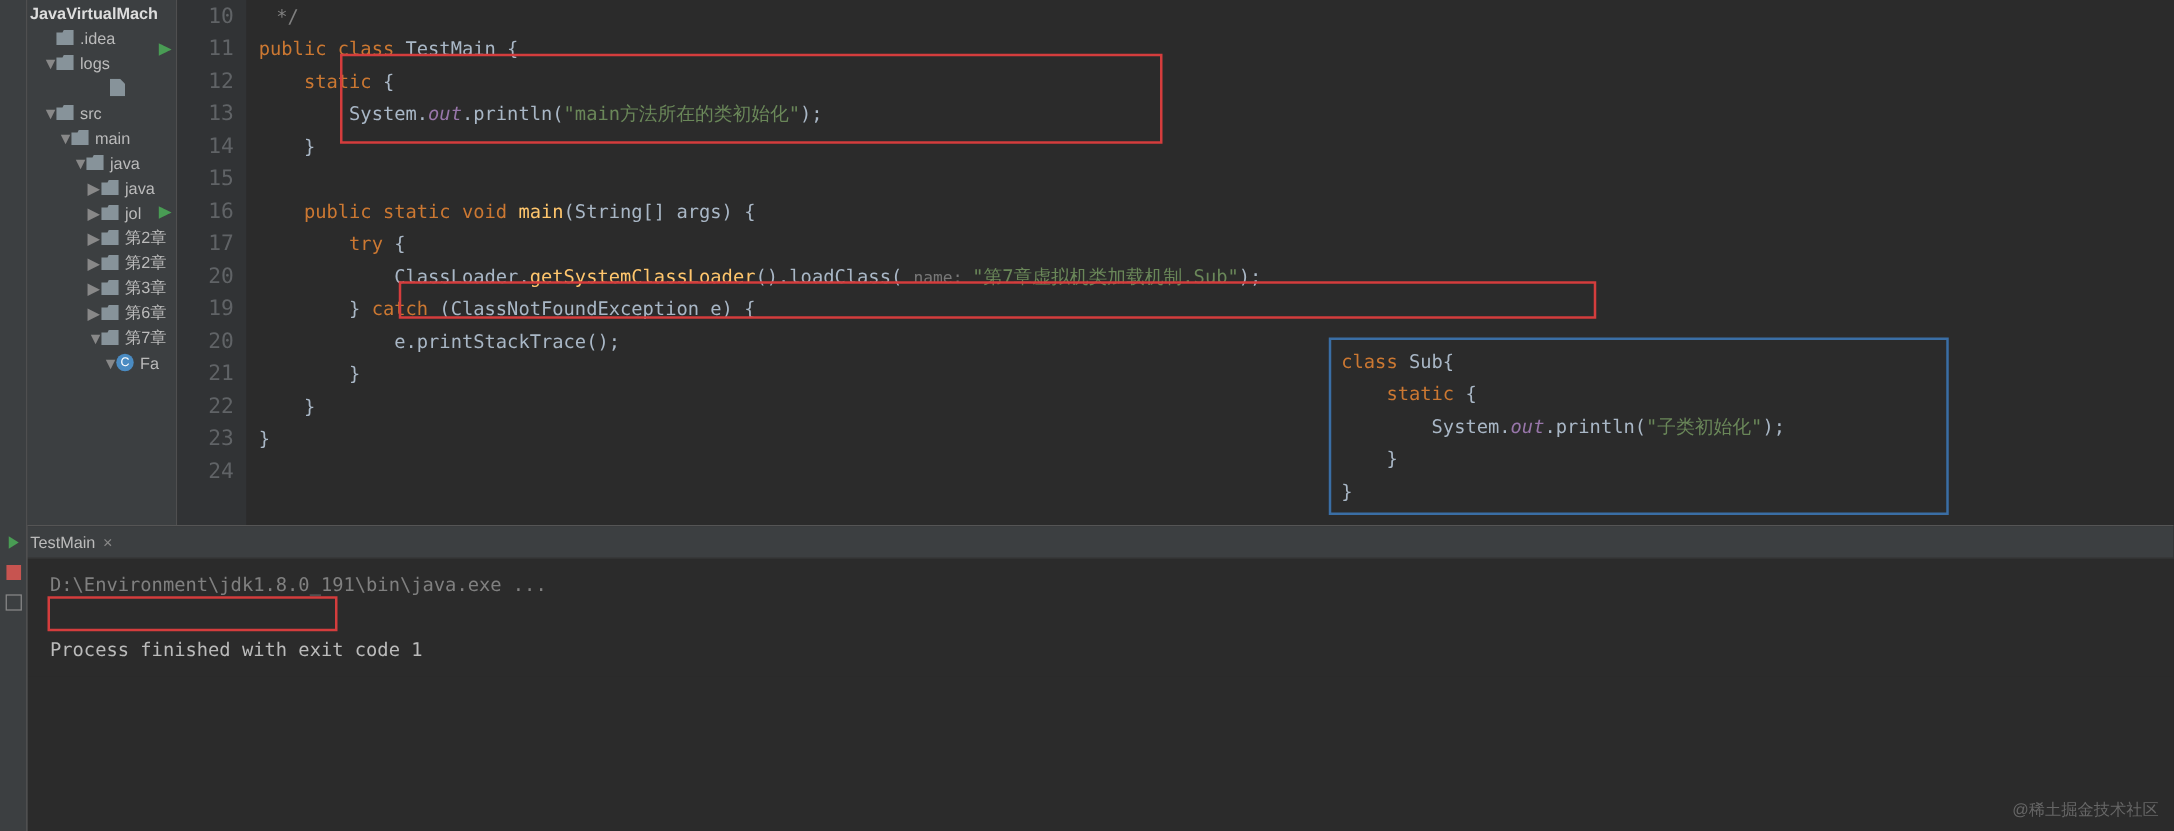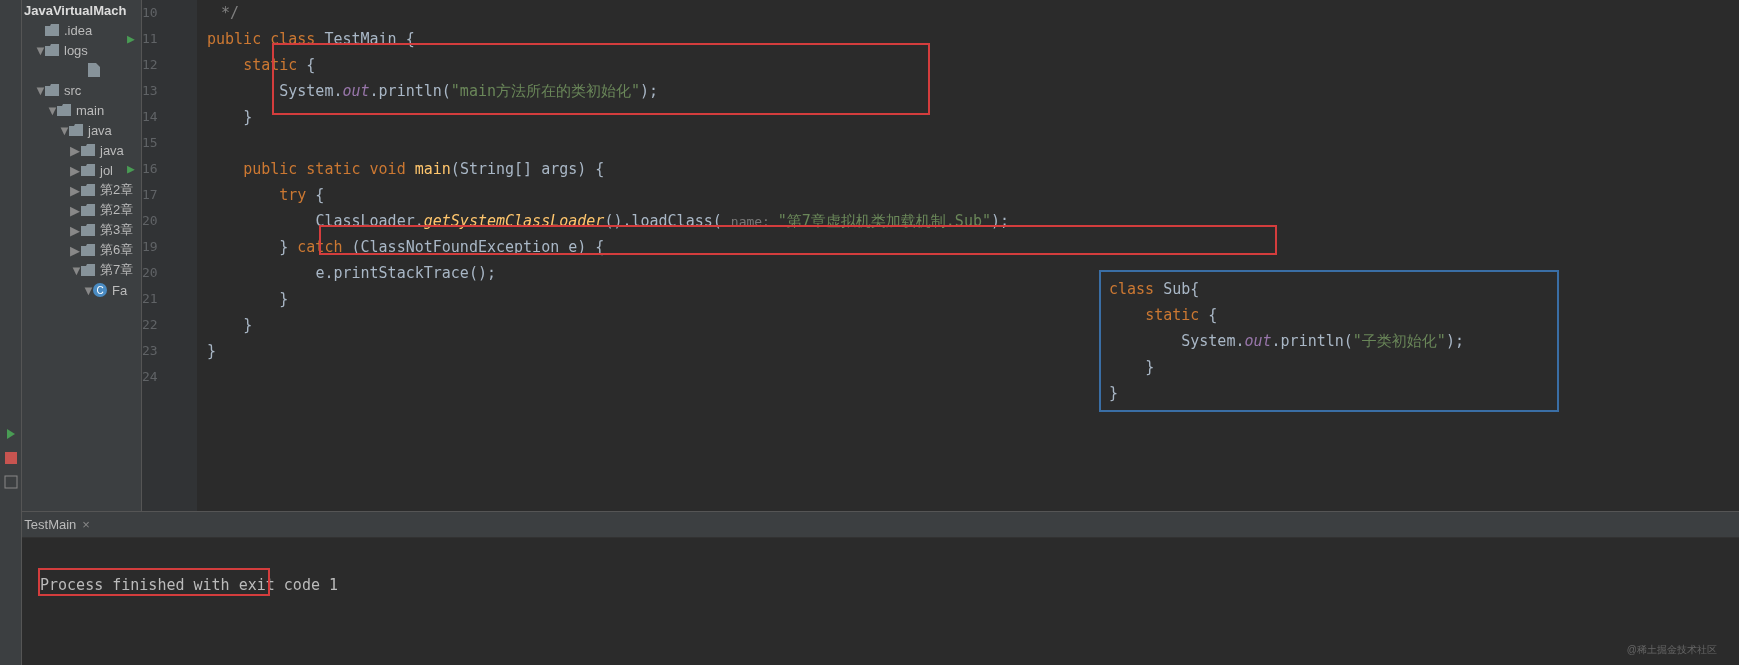--- a/index.html
+++ b/index.html
@@ -13,7 +13,7 @@
   overflow: hidden;
   position: relative;
 }
-.container { display: flex; height: 511px; border-radius: 19px; }
+.container { display: flex; height: 420px; border-radius: 19px; }
 .sidebar {
   width: 120px;
   background: #3c3f41;

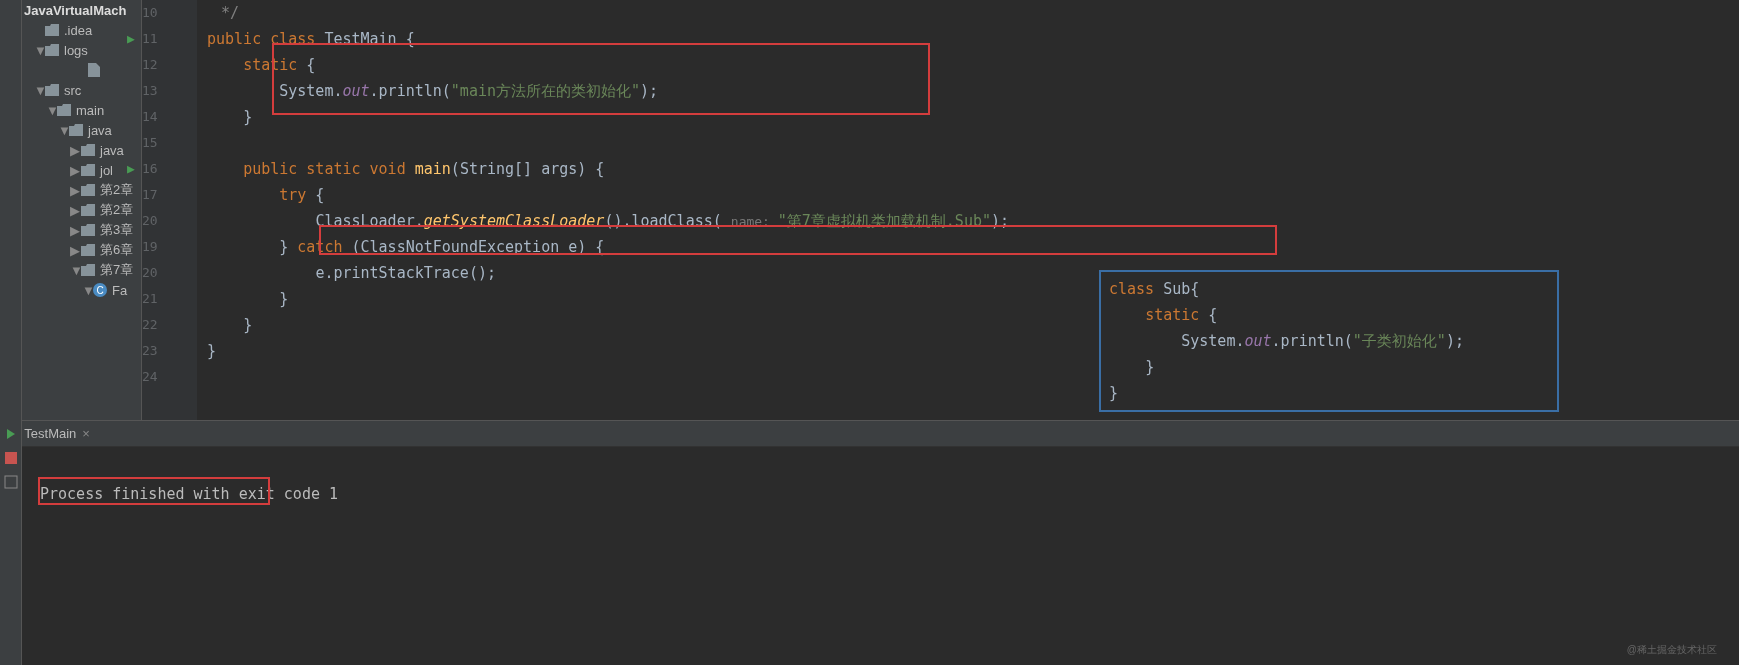--- a/index.html
+++ b/index.html
@@ -44,9 +44,10 @@
 .gutter {
   width: 55px;
   background: #313335;
+  text-align: right;
   color: #606366;
   padding-right: 10px;
-  font-size: 13px;
+  font-size: 17px;
 }
 .gutter-line { height: 26px; line-height: 26px; position: relative; }
 .run-marker { color: #499c54; position: absolute; left: -15px; }

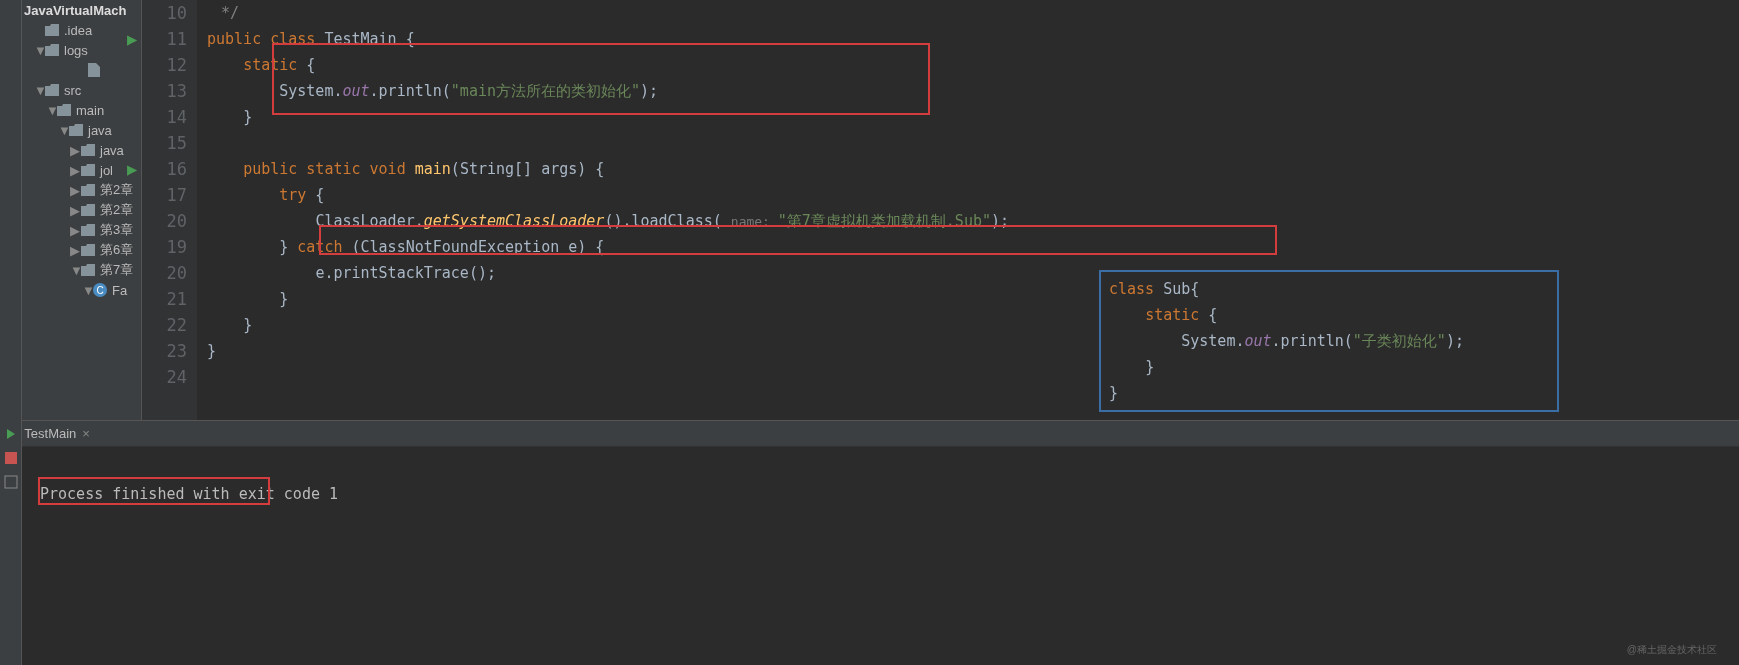--- a/index.html
+++ b/index.html
@@ -61,7 +61,7 @@
 .cls { color: #a9b7c6; }
 .fld { color: #9876aa; font-style: italic; }
 .mth { color: #ffc66d; }
-.mth-i { color: #ffc66d; font-style: italic; }
+.mth-i { color: #ffc66d; }
 .str { color: #6a8759; }
 .cmt { color: #808080; }
 .param-hint { color: #787878; font-size: 13px; }

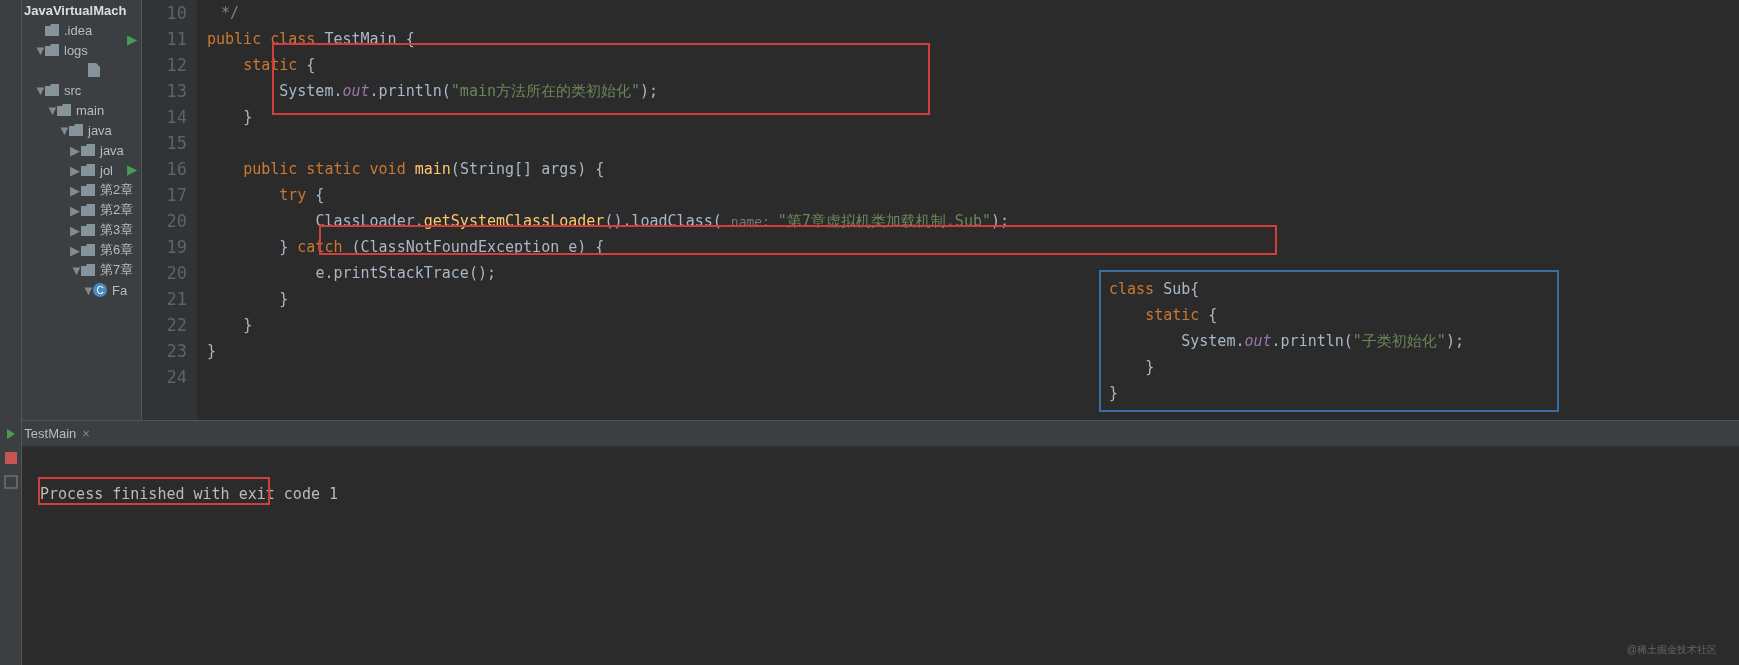--- a/index.html
+++ b/index.html
@@ -72,7 +72,7 @@
   position: absolute;
   right: 180px;
   top: 270px;
-  width: 460px;
+  width: 496px;
   border: 2px solid #3a6ea5;
   background: #2b2b2b;
   padding: 4px 8px;

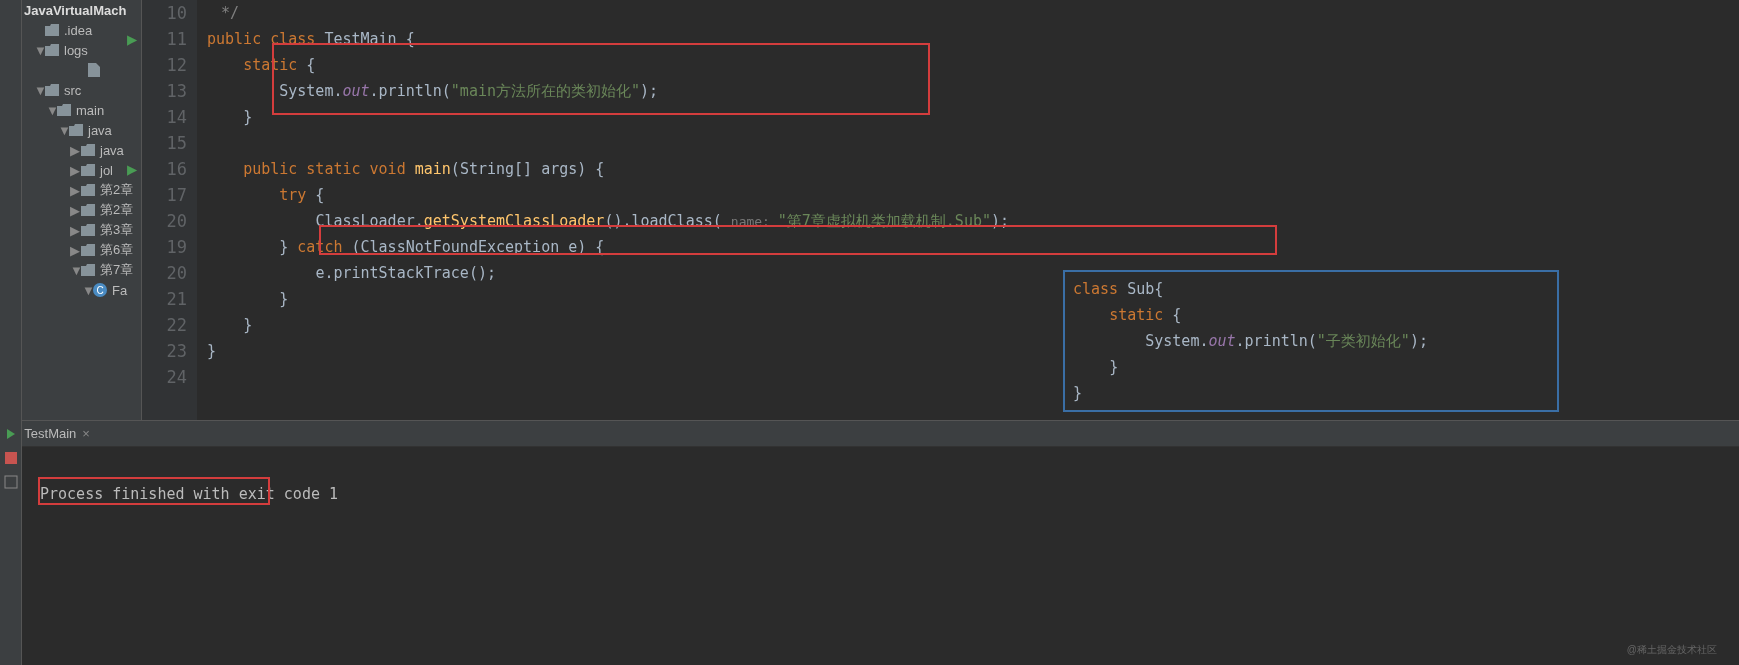--- a/index.html
+++ b/index.html
@@ -336,6 +336,7 @@
       </div>
   </div>
   <div class="console" style="margin-left:22px">
+    <div class="ln path">D:\Environment\jdk1.8.0_191\bin\java.exe ...</div>
     <div class="ln">&nbsp;</div>
     <div class="ln" style="color:#bbbbbb">Process finished with exit code 1</div>
     <div class="red-box-console"></div>

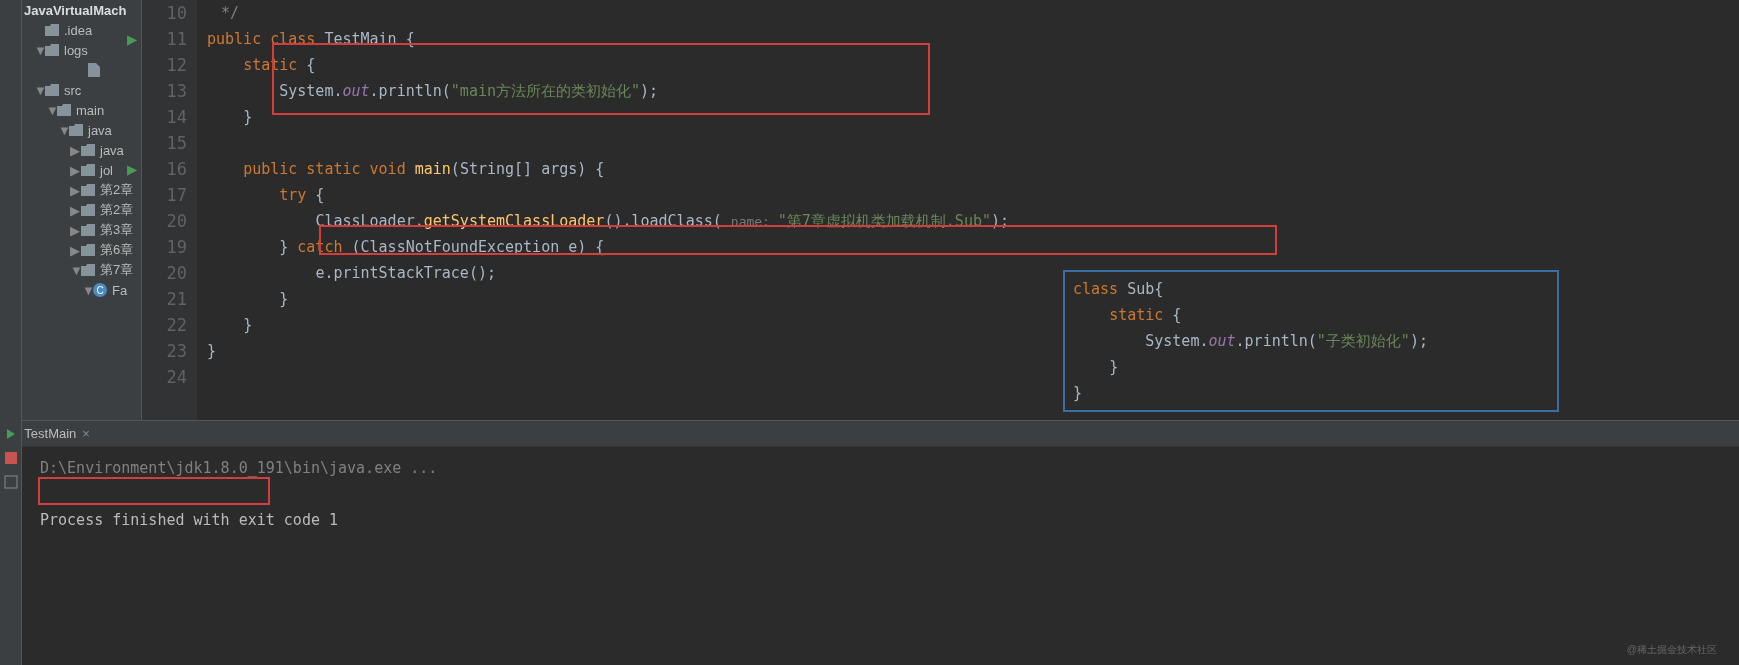--- a/index.html
+++ b/index.html
@@ -115,11 +115,11 @@
 .tool-btn { width: 20px; height: 20px; margin: 4px auto; display: flex; justify-content: center; align-items: center; cursor: pointer; }
 .watermark {
   position: absolute;
-  right: 22px;
+  right: 12px;
   bottom: 8px;
   color: #666;
   font-family: "Segoe UI", Arial, sans-serif;
-  font-size: 10px;
+  font-size: 13px;
 }
 svg { display: block; }
 </style>

